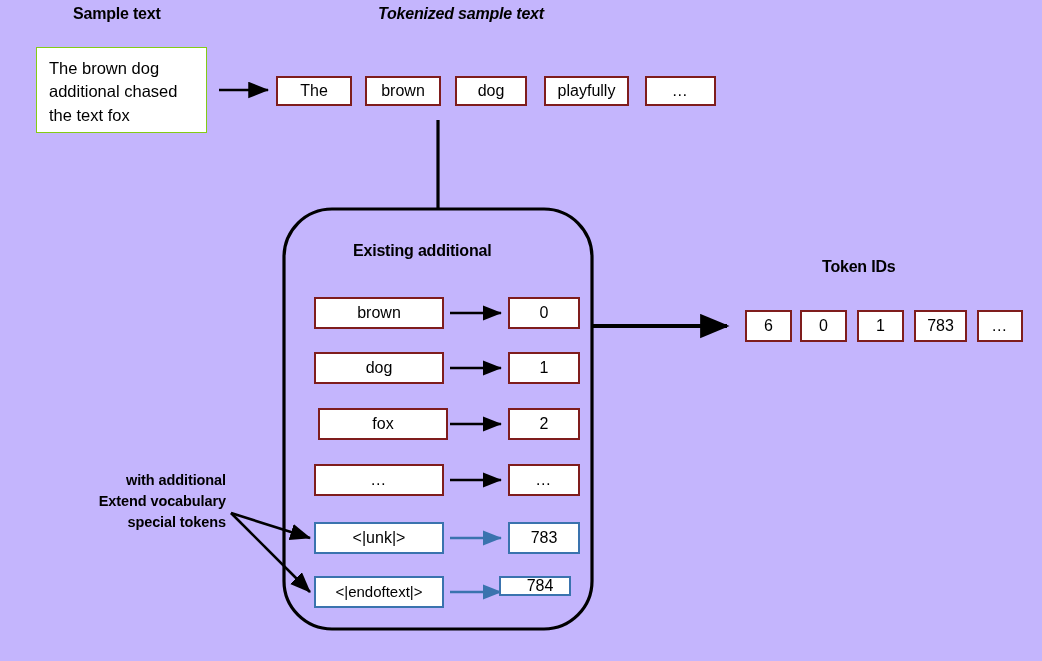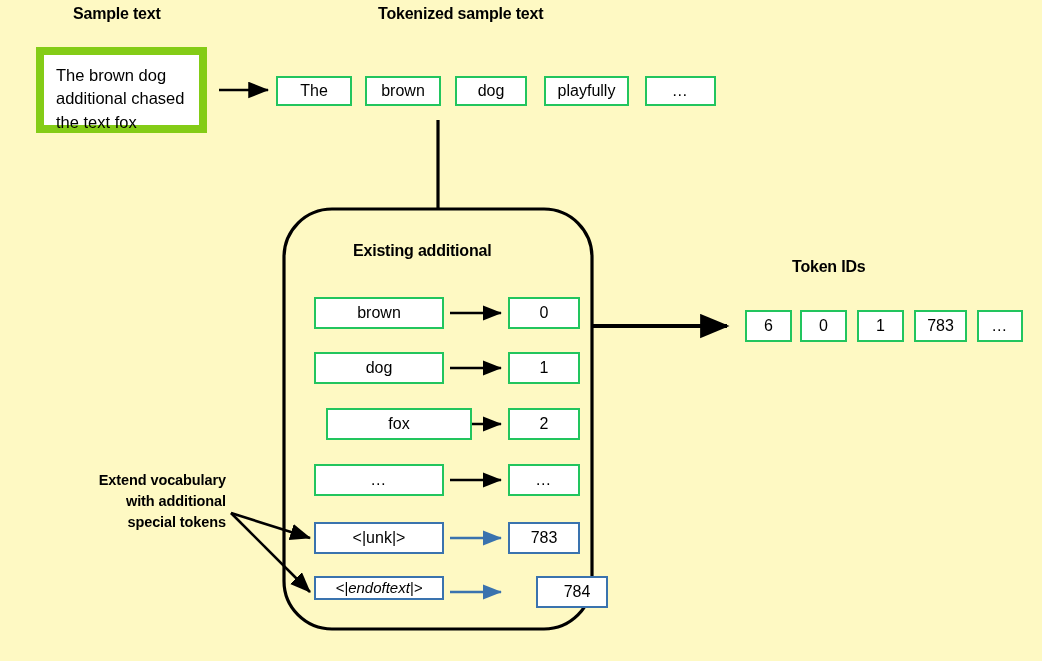--- a/index.html
+++ b/index.html
@@ -11,7 +11,7 @@
     position: relative;
     width: 1042px;
     height: 661px;
-    background: #fef9c3;
+    background: #c4b5fd;
     font-family: "Liberation Sans", sans-serif;
     overflow: hidden;
   }

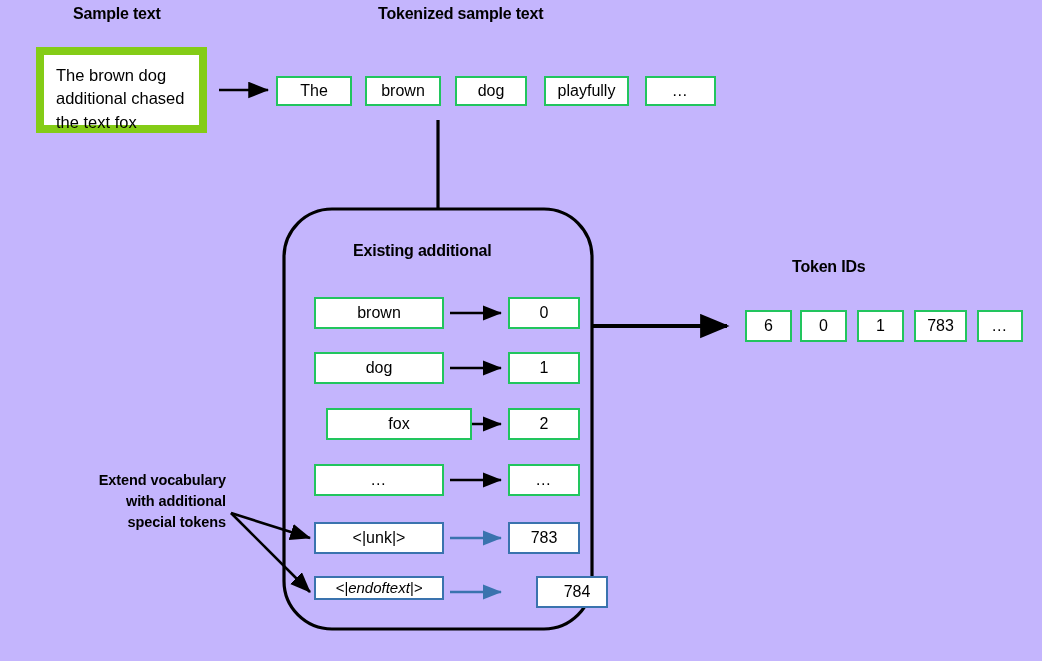--- a/index.html
+++ b/index.html
@@ -109,7 +109,7 @@
 
   <div class="heading" style="left:73px; top:5px;">Sample text</div>
 
-  <div class="heading" style="left:378px; top:5px;">Tokenized sample text</div>
+  <div class="heading" style="left:378px; top:5px;font-style:italic;">Tokenized sample text</div>
 
   <div class="heading" style="left:792px; top:258px;">Token IDs</div>
 

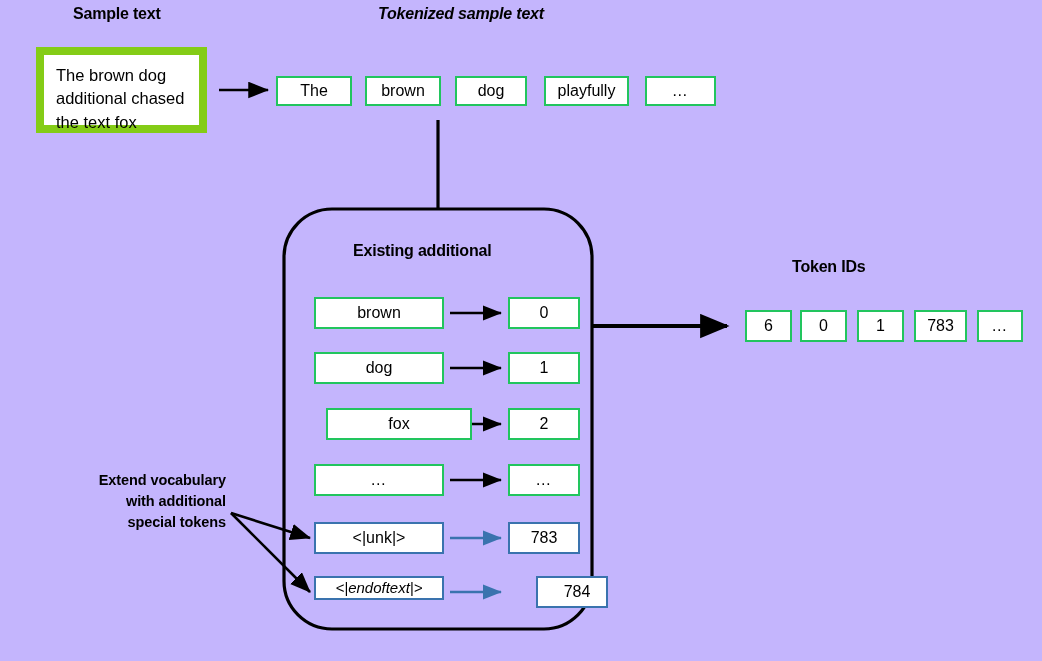--- a/index.html
+++ b/index.html
@@ -50,7 +50,7 @@
   .sample-box {
     position: absolute;
     box-sizing: border-box;
-    border: 8px solid #84cc16;
+    border: 1px solid #84cc16;
     background: #ffffff;
     padding: 9px 10px 9px 12px;
     font-size: 16.5px;

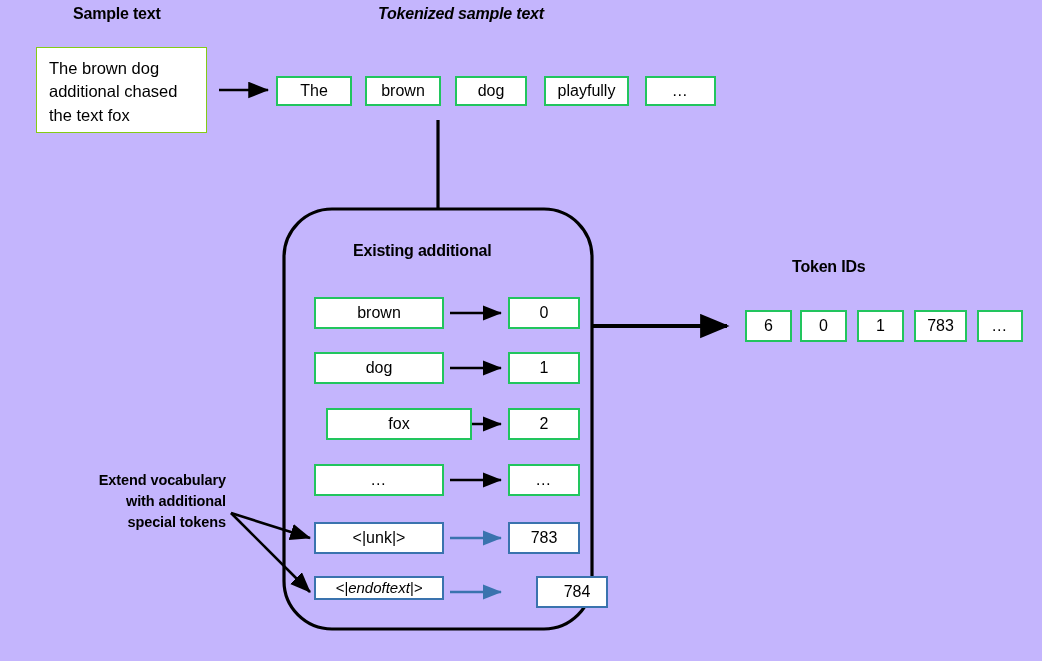--- a/index.html
+++ b/index.html
@@ -34,7 +34,7 @@
   .box {
     position: absolute;
     box-sizing: border-box;
-    border: 2px solid #22c55e;
+    border: 2px solid #7f1d1d;
     background: #ffffff;
     display: flex;
     align-items: center;

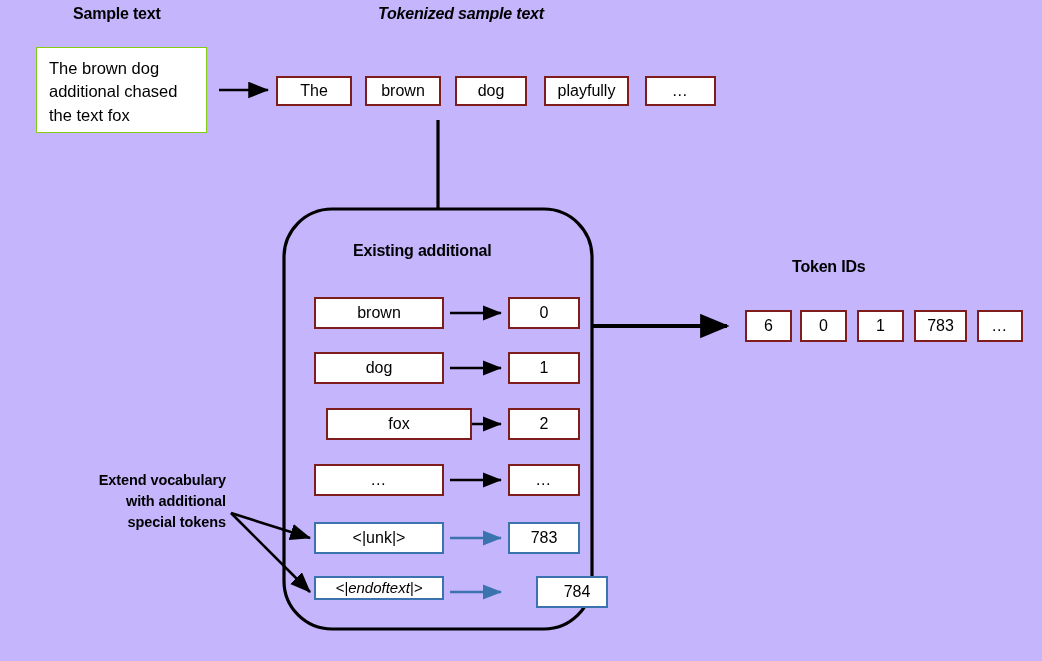--- a/index.html
+++ b/index.html
@@ -111,7 +111,7 @@
 
   <div class="heading" style="left:378px; top:5px;font-style:italic;">Tokenized sample text</div>
 
-  <div class="heading" style="left:792px; top:258px;">Token IDs</div>
+  <div class="heading" style="left:822px; top:258px;">Token IDs</div>
 
   <div class="heading" style="left:353px; top:242px;">Existing additional</div>
 

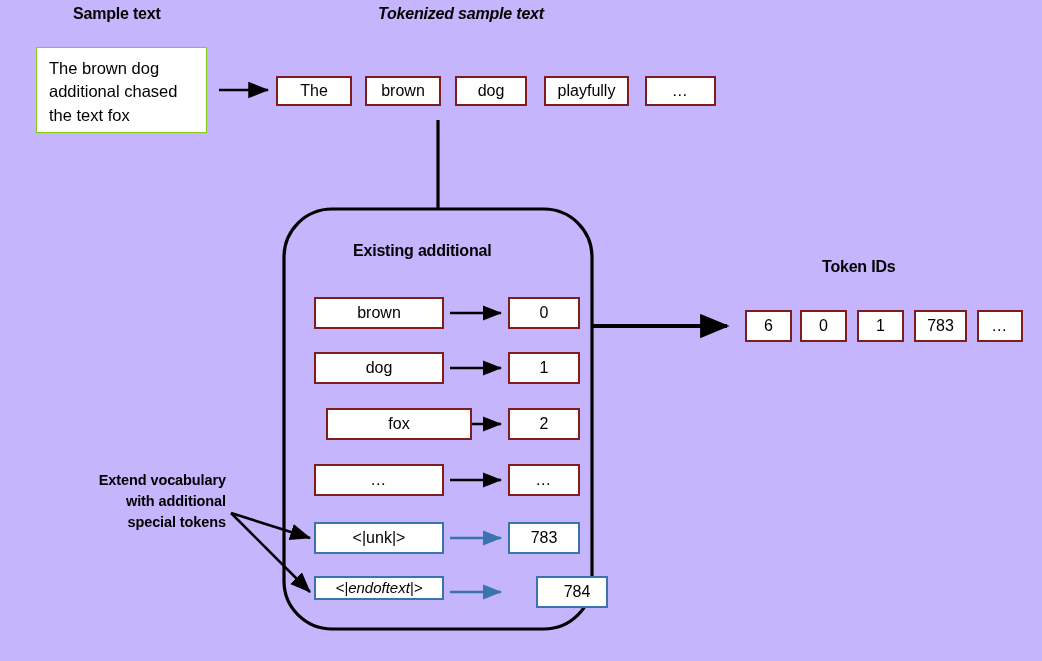--- a/index.html
+++ b/index.html
@@ -129,7 +129,7 @@
 
   <div class="box" style="left:314px; top:297px; width:130px; height:32px;">brown</div>
   <div class="box" style="left:314px; top:352px; width:130px; height:32px;">dog</div>
-  <div class="box" style="left:326px; top:408px; width:146px; height:32px;">fox</div>
+  <div class="box" style="left:318px; top:408px; width:130px; height:32px;">fox</div>
   <div class="box ellipsis" style="left:314px; top:464px; width:130px; height:32px;">…</div>
   <div class="box blue" style="left:314px; top:522px; width:130px; height:32px;">&lt;|unk|&gt;</div>
   <div class="box blue" style="left:314px; top:576px; width:130px; height:24px; font-size:15px;font-style:italic;">&lt;|endoftext|&gt;</div>

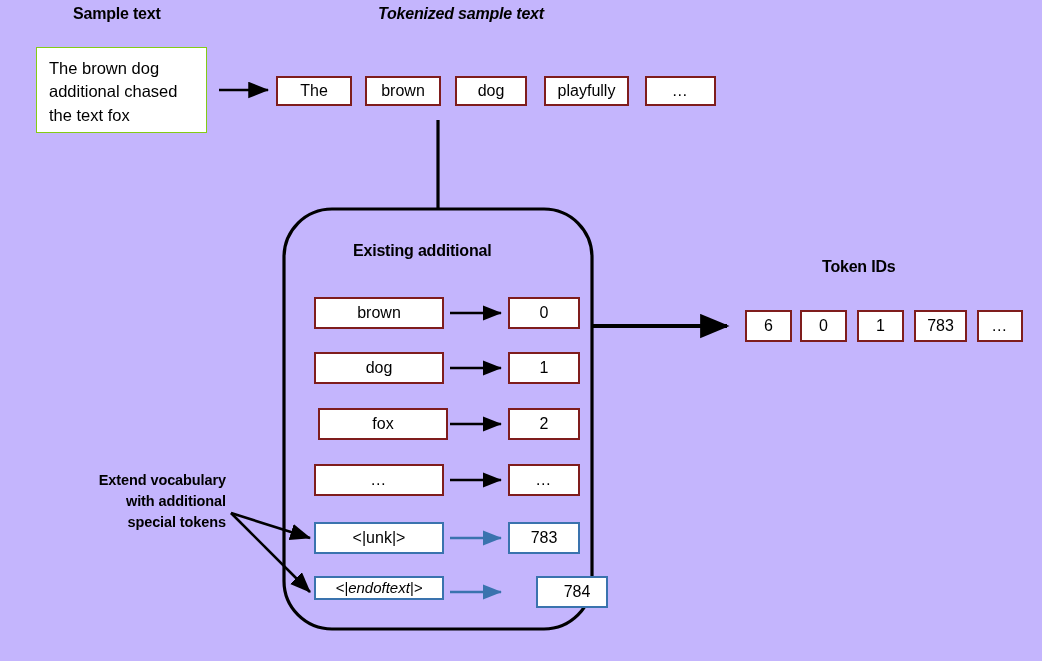--- a/index.html
+++ b/index.html
@@ -148,8 +148,8 @@
   <div class="box ellipsis" style="left:977px; top:310px; width:46px; height:32px;">…</div>
 
   <div class="annot" style="left:31px; top:470px; width:195px;">
+    <div>with additional</div>
     <div>Extend vocabulary</div>
-    <div>with additional</div>
     <div>special tokens</div>
   </div>
 

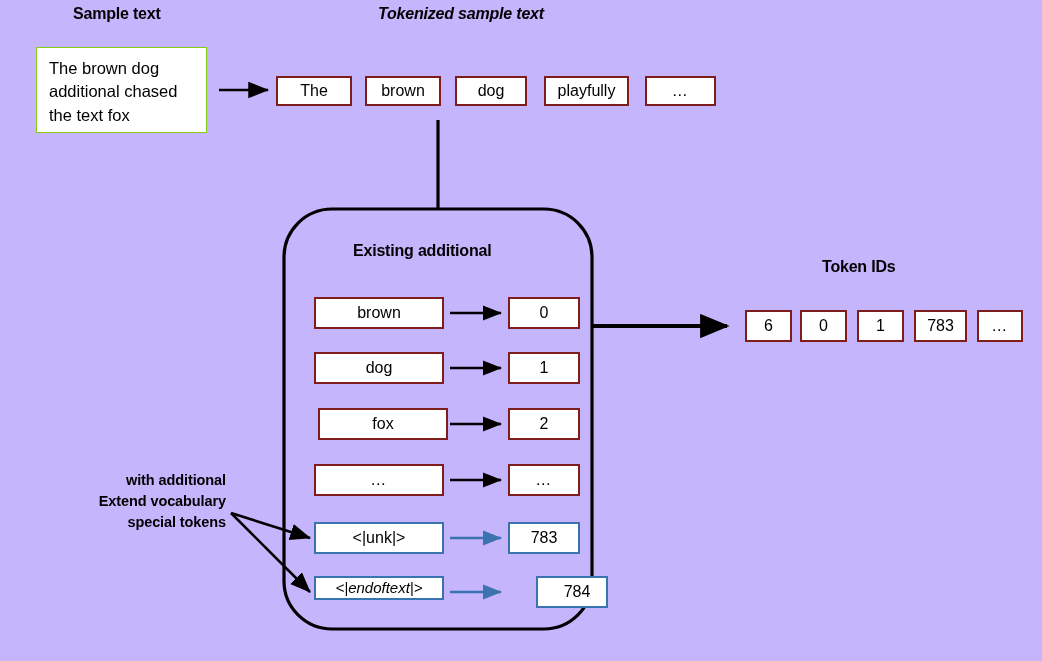--- a/index.html
+++ b/index.html
@@ -132,7 +132,7 @@
   <div class="box" style="left:318px; top:408px; width:130px; height:32px;">fox</div>
   <div class="box ellipsis" style="left:314px; top:464px; width:130px; height:32px;">…</div>
   <div class="box blue" style="left:314px; top:522px; width:130px; height:32px;">&lt;|unk|&gt;</div>
-  <div class="box blue" style="left:314px; top:576px; width:130px; height:24px; font-size:15px;font-style:italic;">&lt;|endoftext|&gt;</div>
+  <div class="box blue" style="left:314px; top:576px; width:130px; height:32px; font-size:15px;">&lt;|endoftext|&gt;</div>
 
   <div class="box" style="left:508px; top:297px; width:72px; height:32px;">0</div>
   <div class="box" style="left:508px; top:352px; width:72px; height:32px;">1</div>

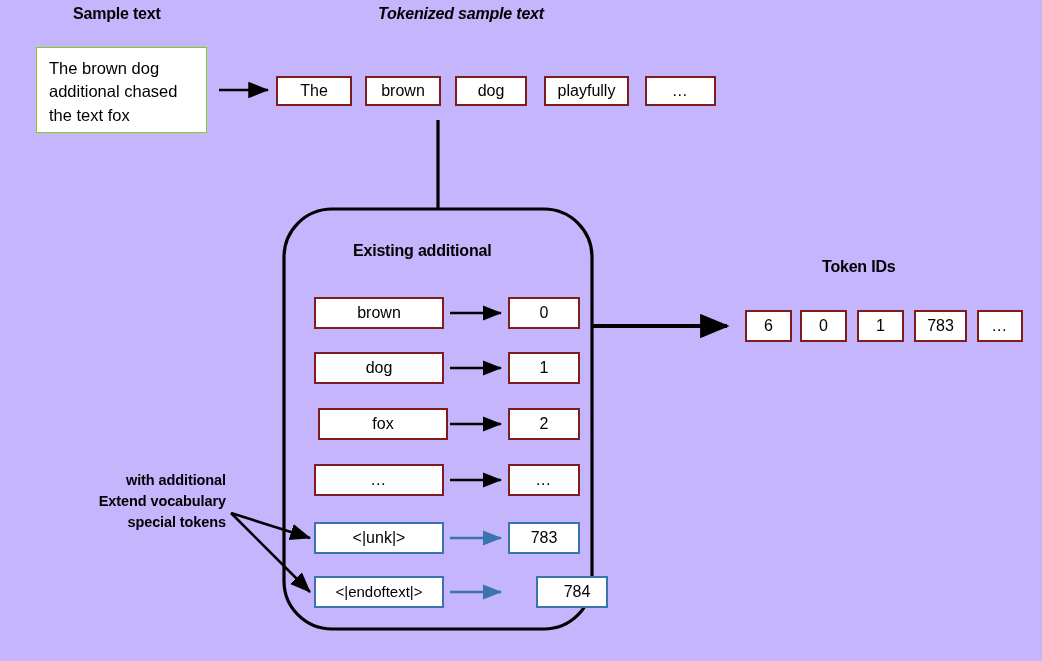--- a/index.html
+++ b/index.html
@@ -139,7 +139,7 @@
   <div class="box" style="left:508px; top:408px; width:72px; height:32px;">2</div>
   <div class="box ellipsis" style="left:508px; top:464px; width:72px; height:32px;">…</div>
   <div class="box blue" style="left:508px; top:522px; width:72px; height:32px;">783</div>
-  <div class="box blue" style="left:536px; top:576px; width:72px; height:32px;padding-left:10px;">784</div>
+  <div class="box blue" style="left:499px; top:576px; width:72px; height:20px;padding-left:10px;">784</div>
 
   <div class="box" style="left:745px; top:310px; width:47px; height:32px;">6</div>
   <div class="box" style="left:800px; top:310px; width:47px; height:32px;">0</div>

